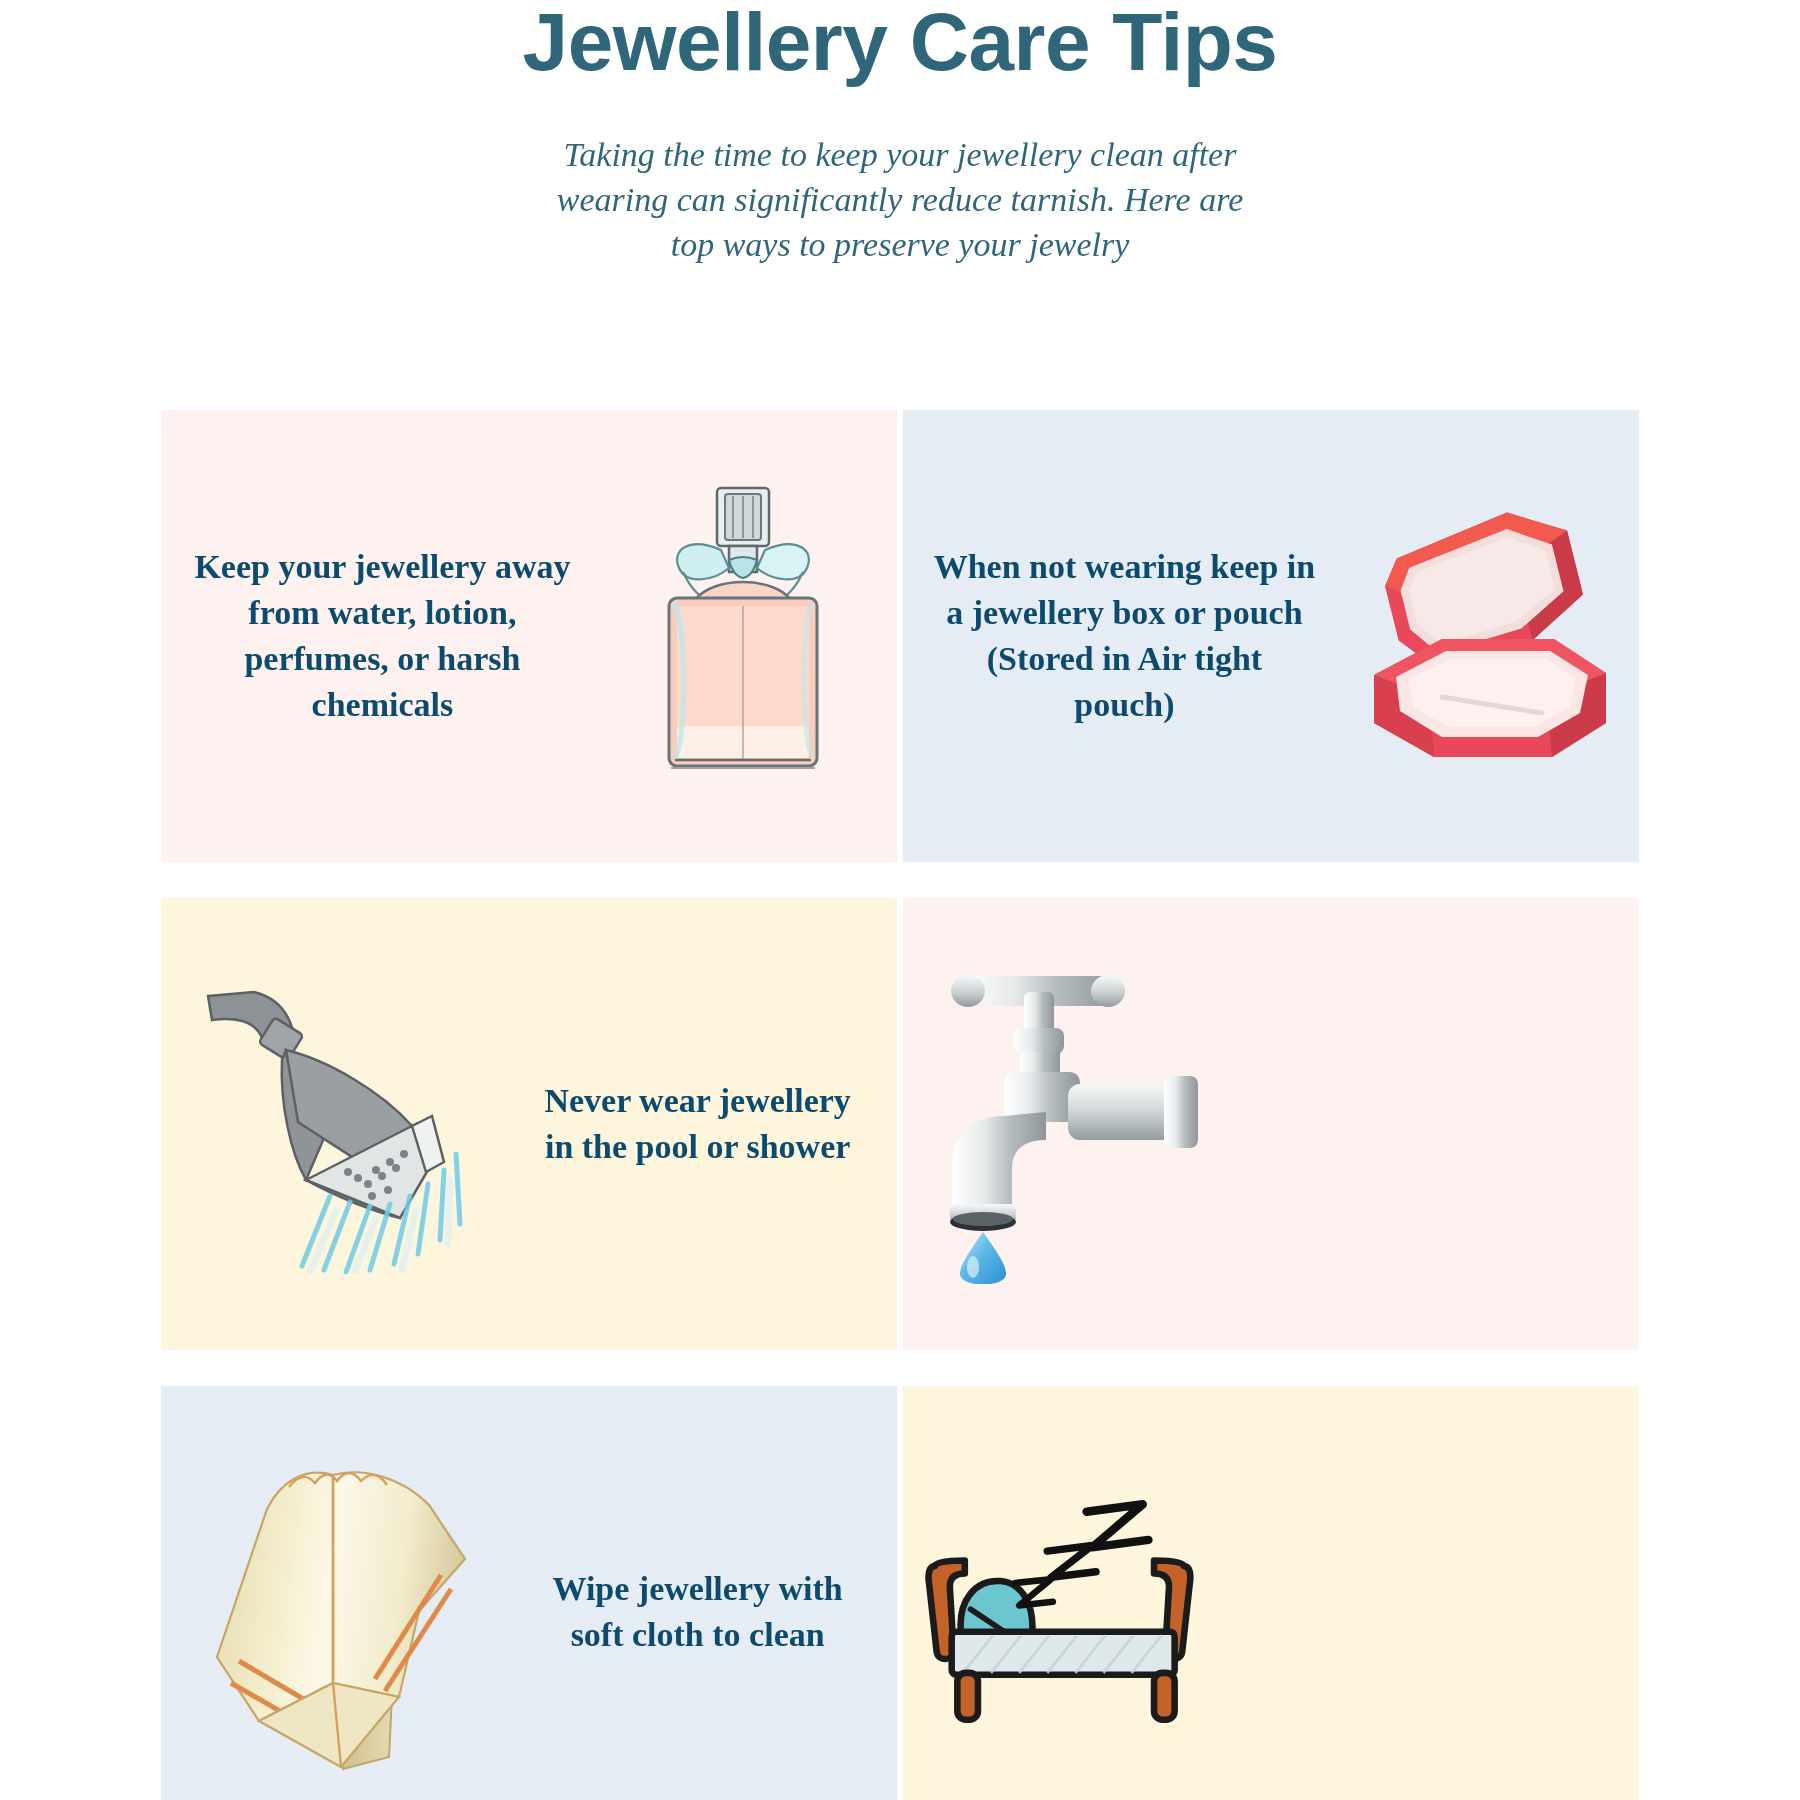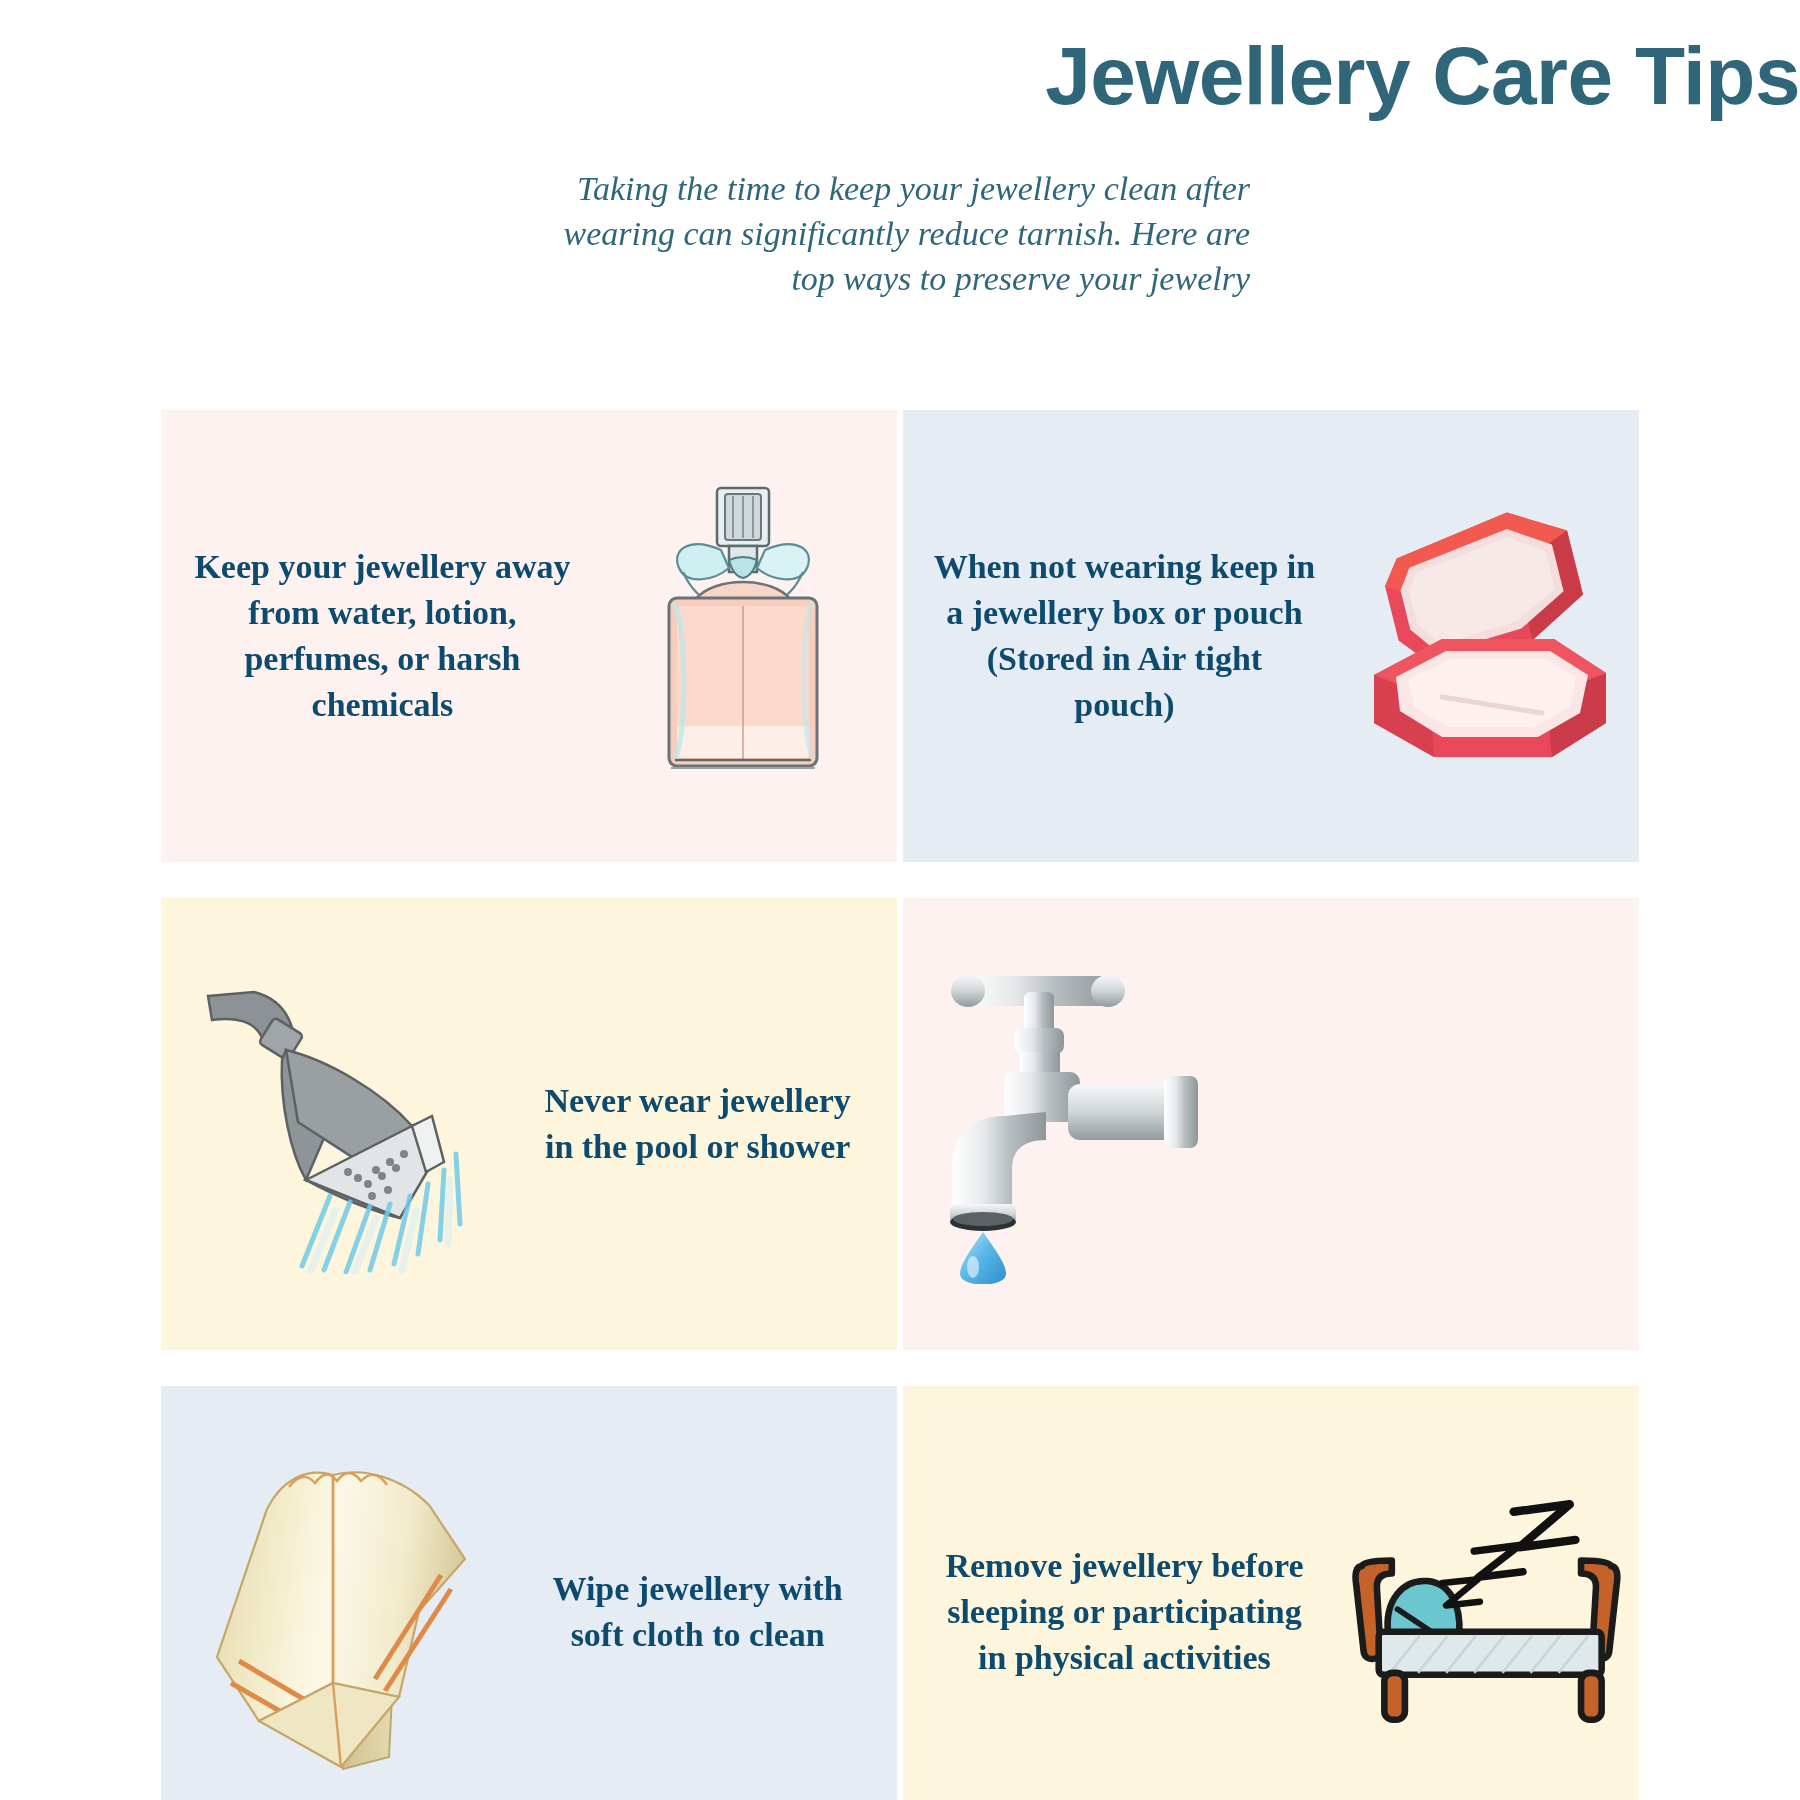--- a/index.html
+++ b/index.html
@@ -18,8 +18,7 @@
   
   .header {
     width: 100%;
-    text-align: right;
-    padding-top: 34px;
+    text-align: center;
     box-sizing: border-box;
   }
   .page-title {

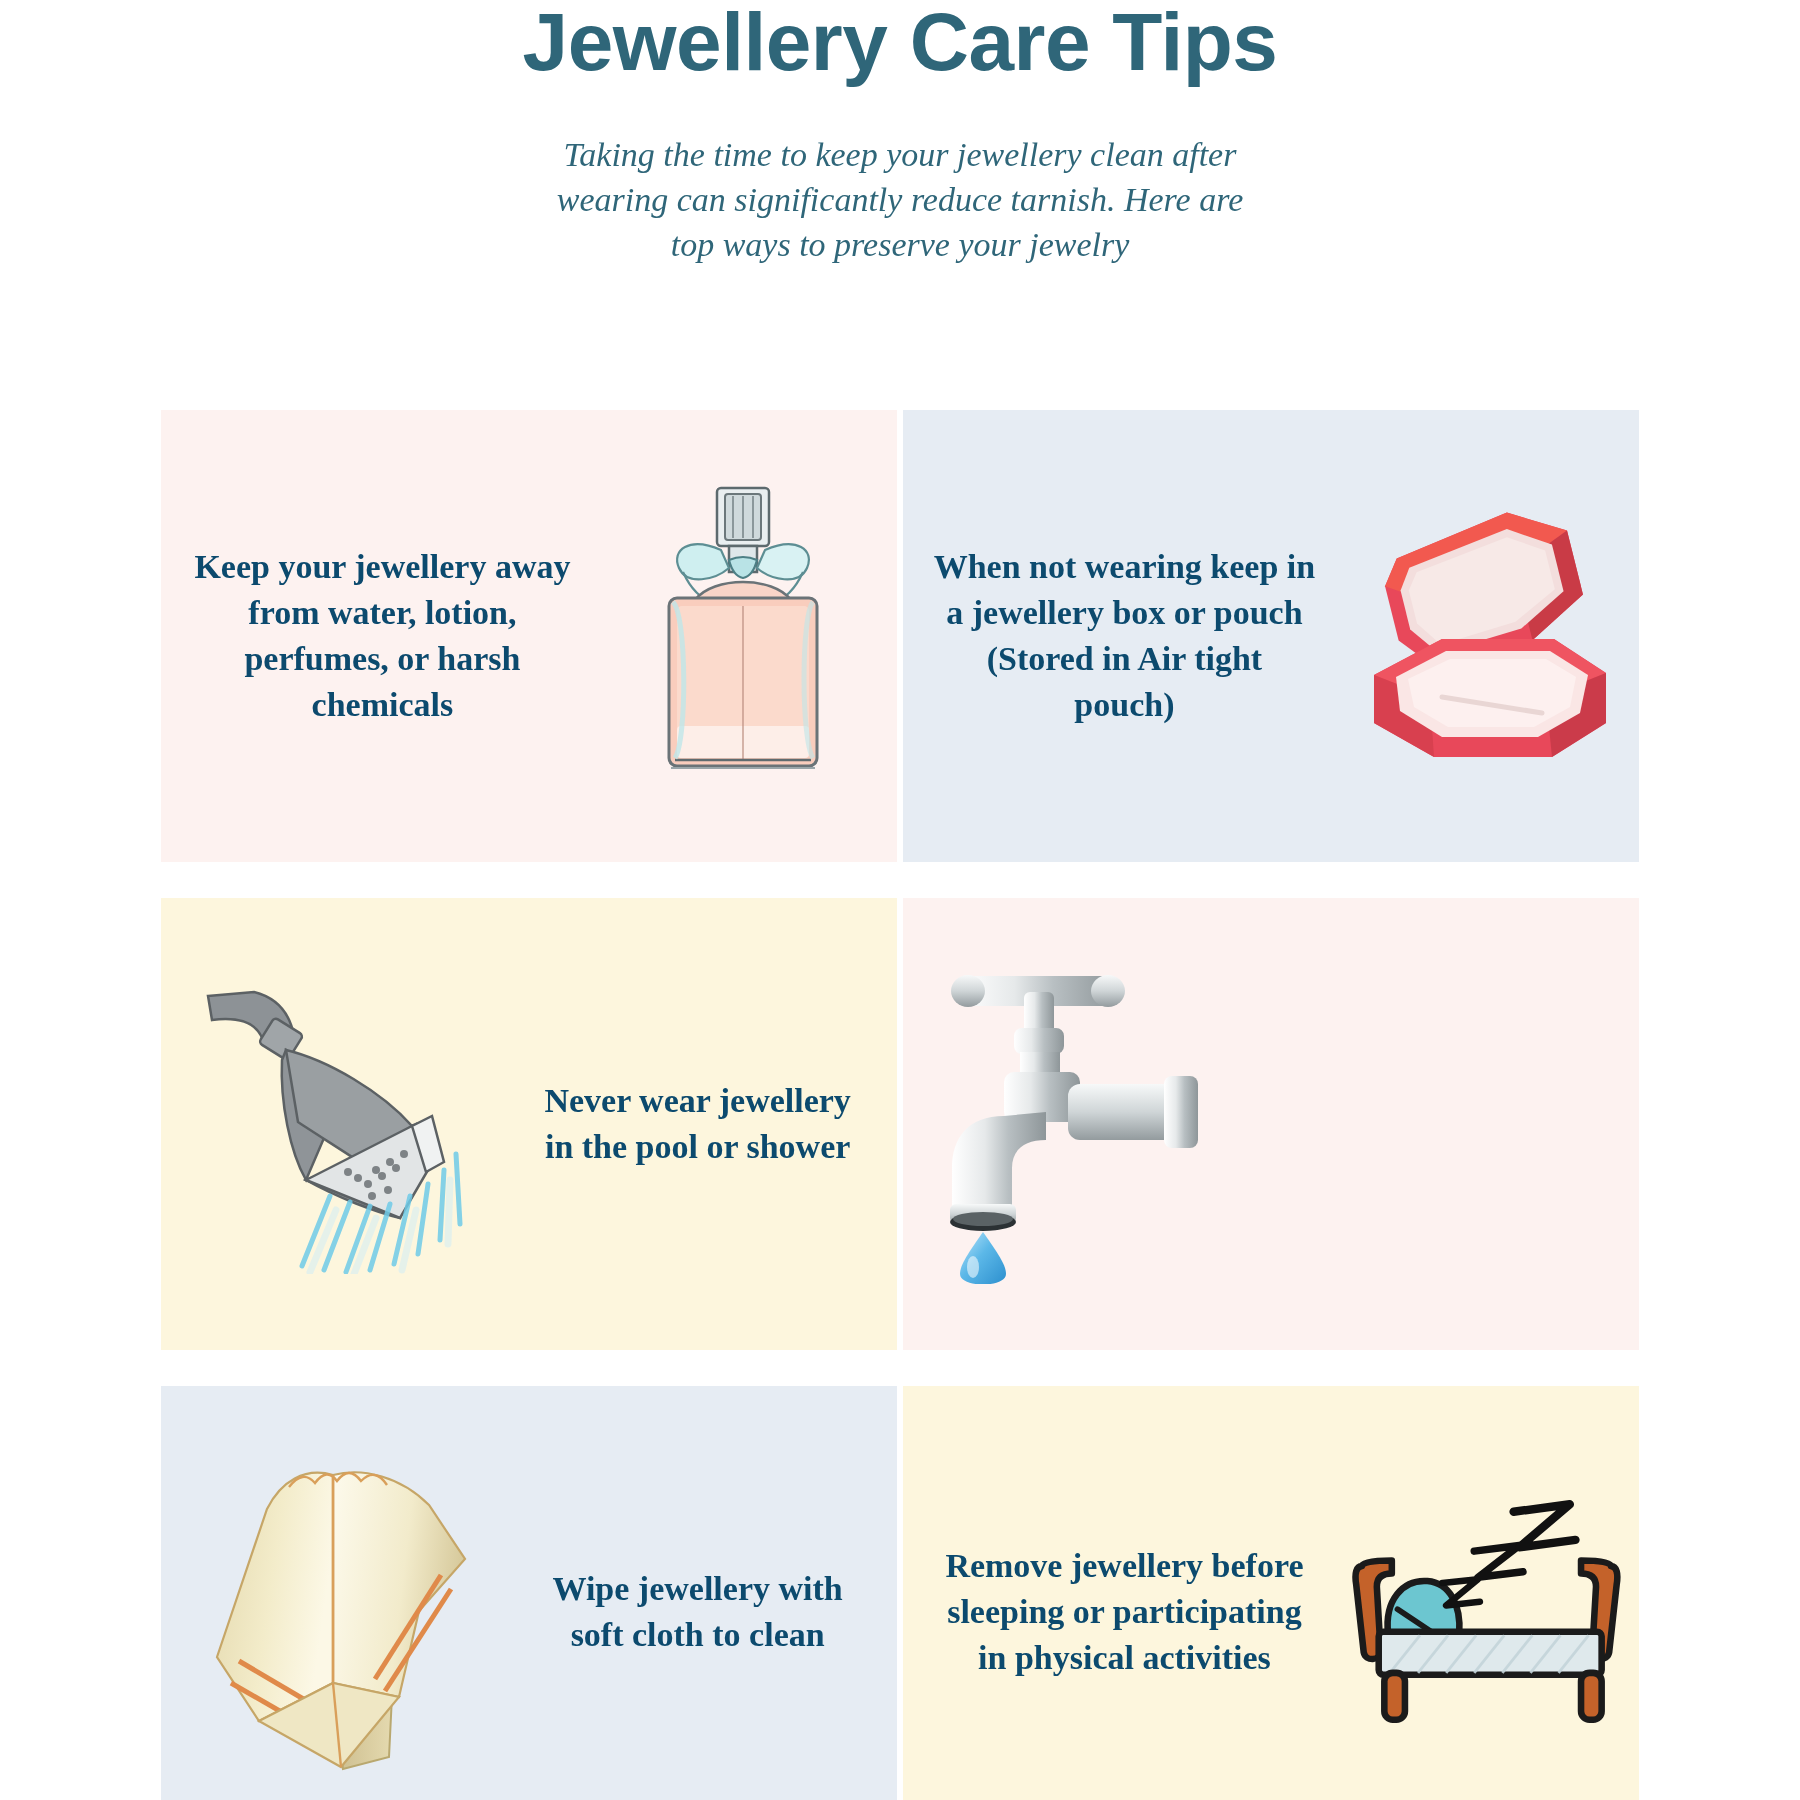--- a/index.html
+++ b/index.html
@@ -308,7 +308,6 @@
   </div>
 
   <div class="card c6 bg-cream text-left">
-    <div class="card-text">Remove jewellery before sleeping or participating in physical activities</div>
     <div class="card-art">
       <svg width="330" height="250" viewBox="0 0 330 250">
 

